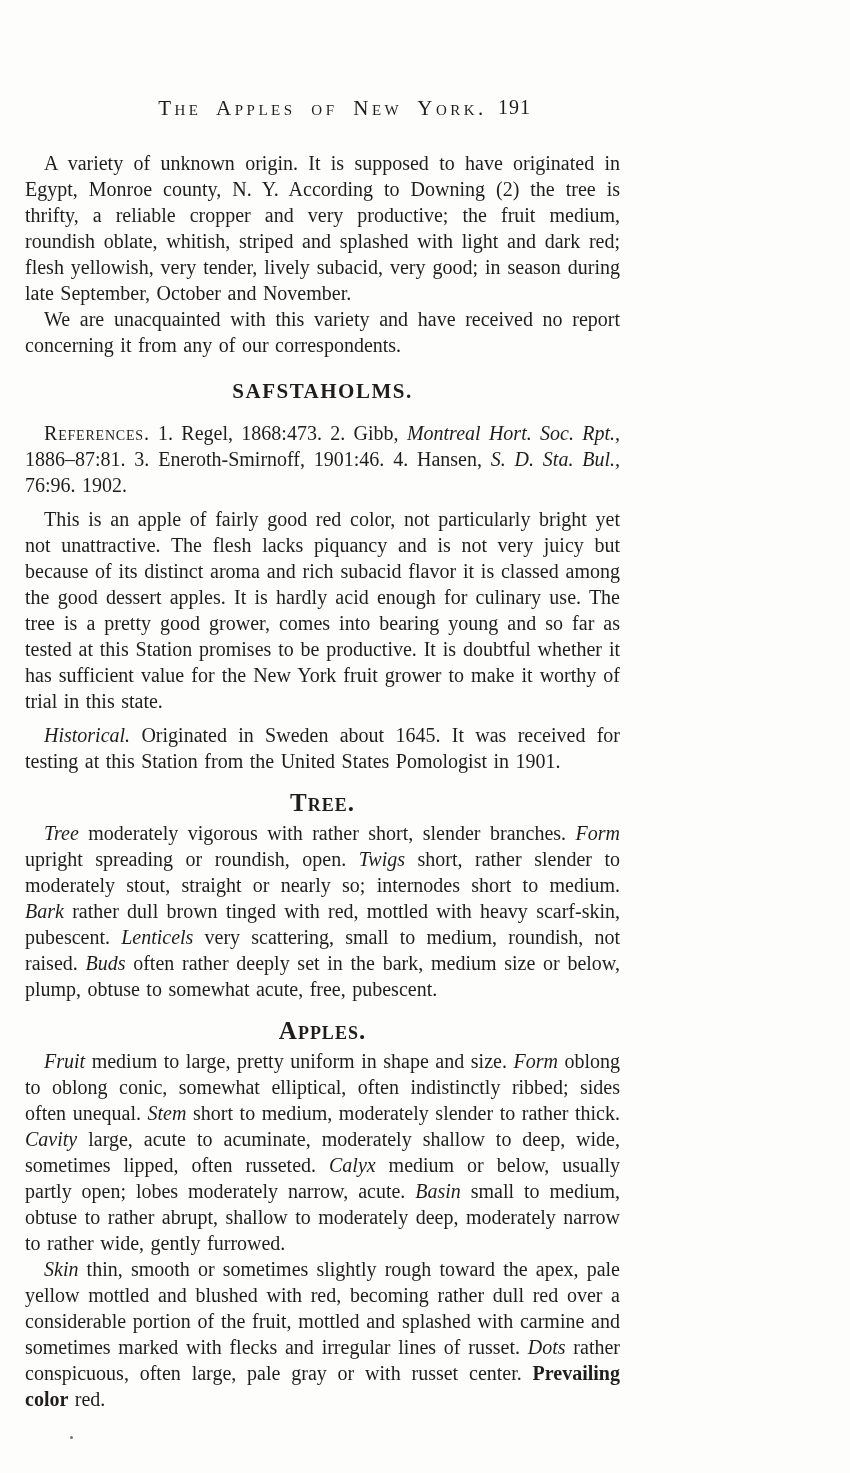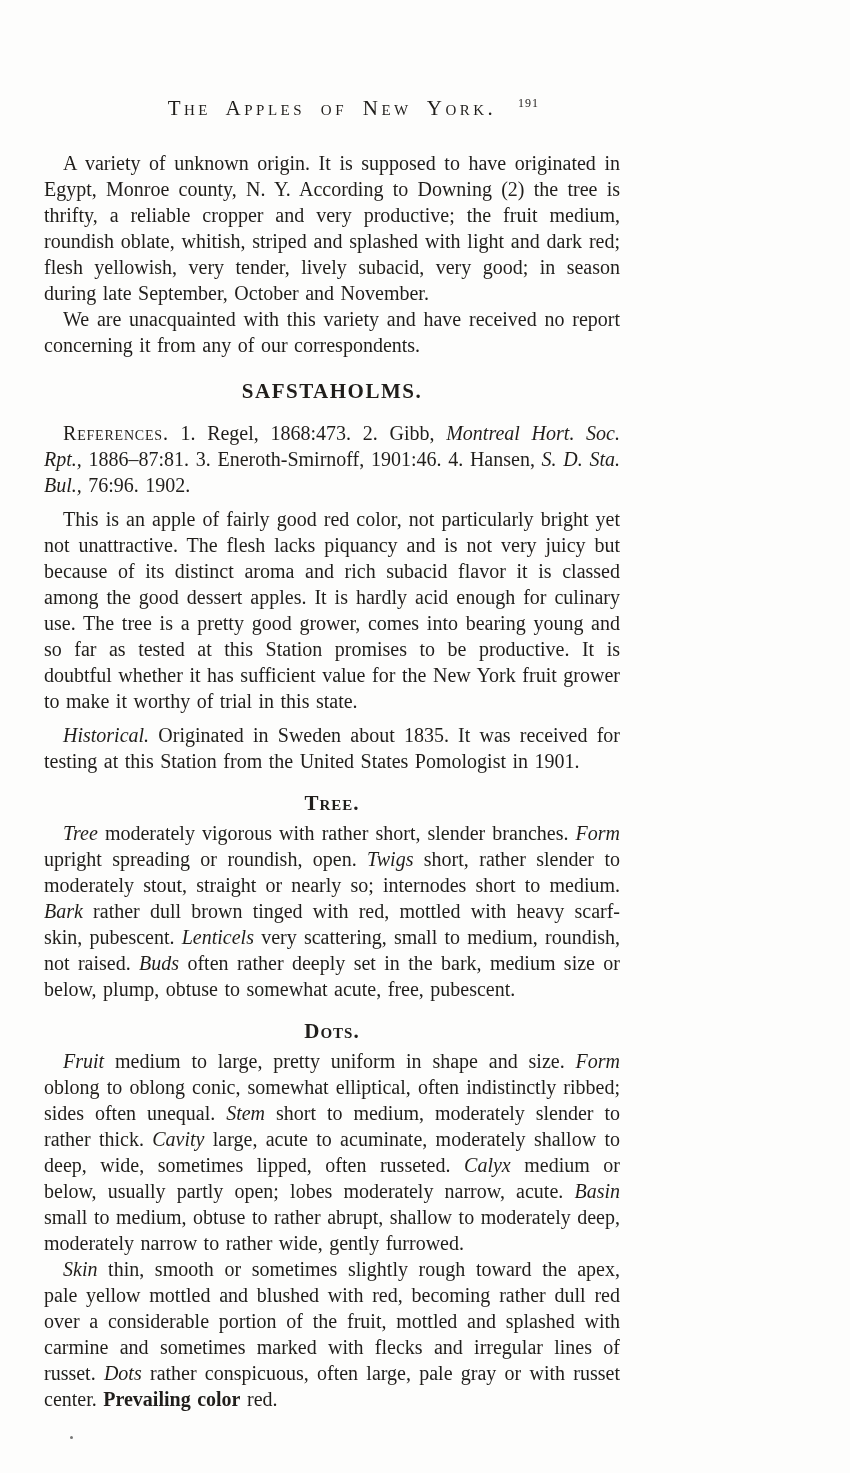--- a/index.html
+++ b/index.html
@@ -16,7 +16,7 @@
     position:relative;
     width:674px;height:1473px;
     box-sizing:border-box;
-    padding:96px 54px 0 44px;
+    padding:96px 54px 0 25px;
     background:var(--paper);
   }
   

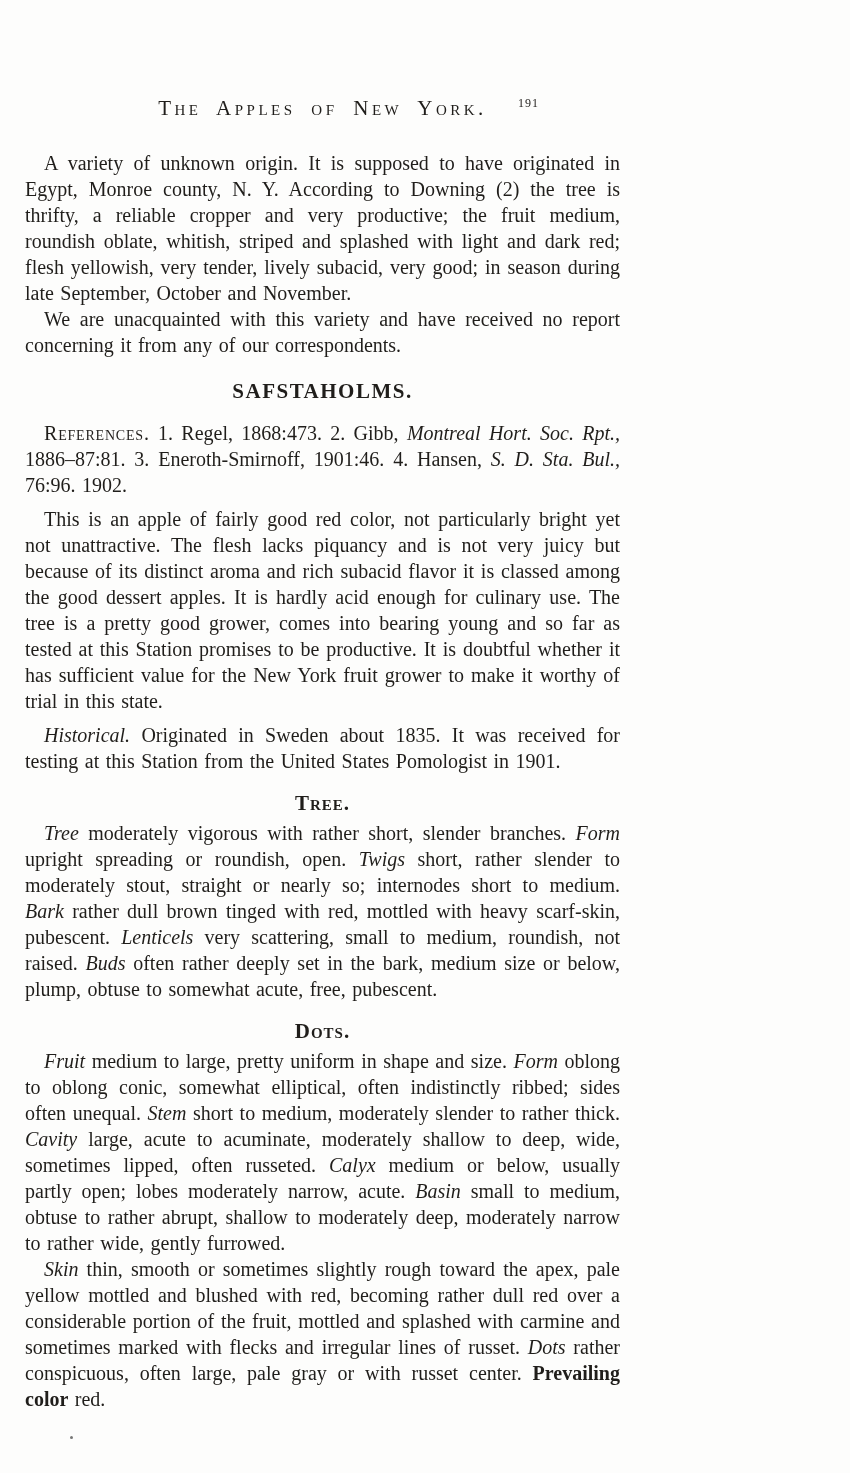--- a/index.html
+++ b/index.html
@@ -36,8 +36,8 @@
   .page-number{
     position:absolute;
     top:0;
-    right:81px;
-    font-size:12px;
+    right:89px;
+    font-size:20px;
     letter-spacing:1px;
   }
   

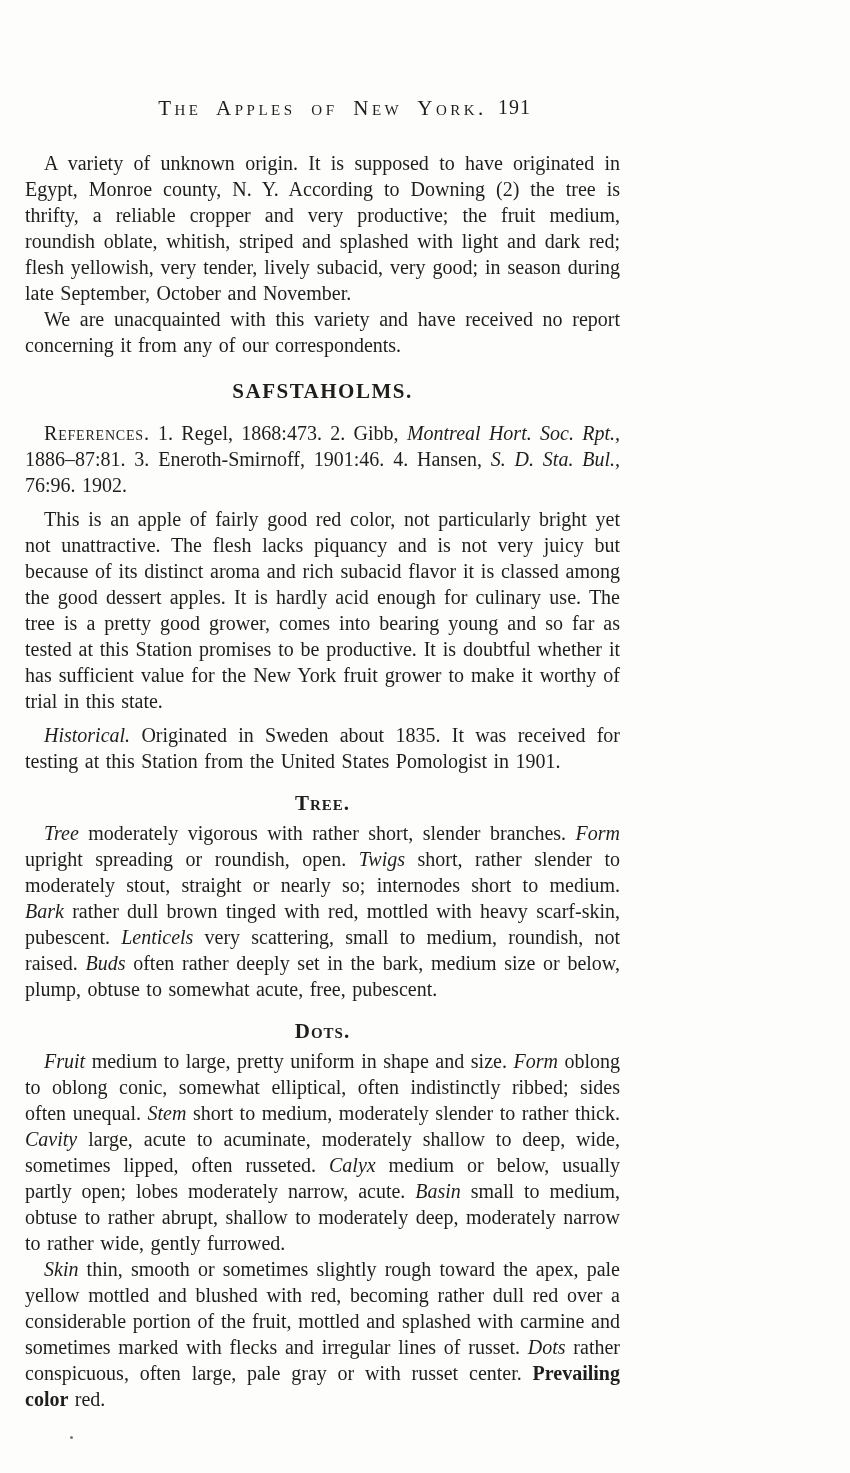--- a/index.html
+++ b/index.html
@@ -102,7 +102,7 @@
 
   <p class="para mt-md"><span>This is an apple of fairly good red color, not particularly bright yet not unattractive. The flesh lacks piquancy and is not very juicy but because of its distinct aroma and rich subacid flavor it is classed among the good dessert apples. It is hardly acid enough for culinary use. The tree is a pretty good grower, comes into bearing young and so far as tested at this Station promises to be productive. It is doubtful whether it has sufficient value for the New York fruit grower to make it worthy of trial in this state.</span></p>
 
-  <p class="para mt-sm"><span class="i">Historical.</span><span> Originated in Sweden about 1835. It was received for testing at this Station from the United States Pomologist in 1901.</span></p>
+  <p class="para mt-sm"><span class="i">Historical.</span><span> Originated in Sweden about 1645. It was received for testing at this Station from the United States Pomologist in 1901.</span></p>
 
   <p class="para section-heading">Tree.</p>
   <p class="para"><span class="i">Tree</span><span> moderately vigorous with rather short, slender branches. </span><span class="i">Form</span><span> upright spreading or roundish, open. </span><span class="i">Twigs</span><span> short, rather slender to moderately stout, straight or nearly so; internodes short to medium. </span><span class="i">Bark</span><span> rather dull brown tinged with red, mottled with heavy scarf-skin, pubescent. </span><span class="i">Lenticels</span><span> very scattering, small to medium, roundish, not raised. </span><span class="i">Buds</span><span> often rather deeply set in the bark, medium size or below, plump, obtuse to somewhat acute, free, pubescent.</span></p>

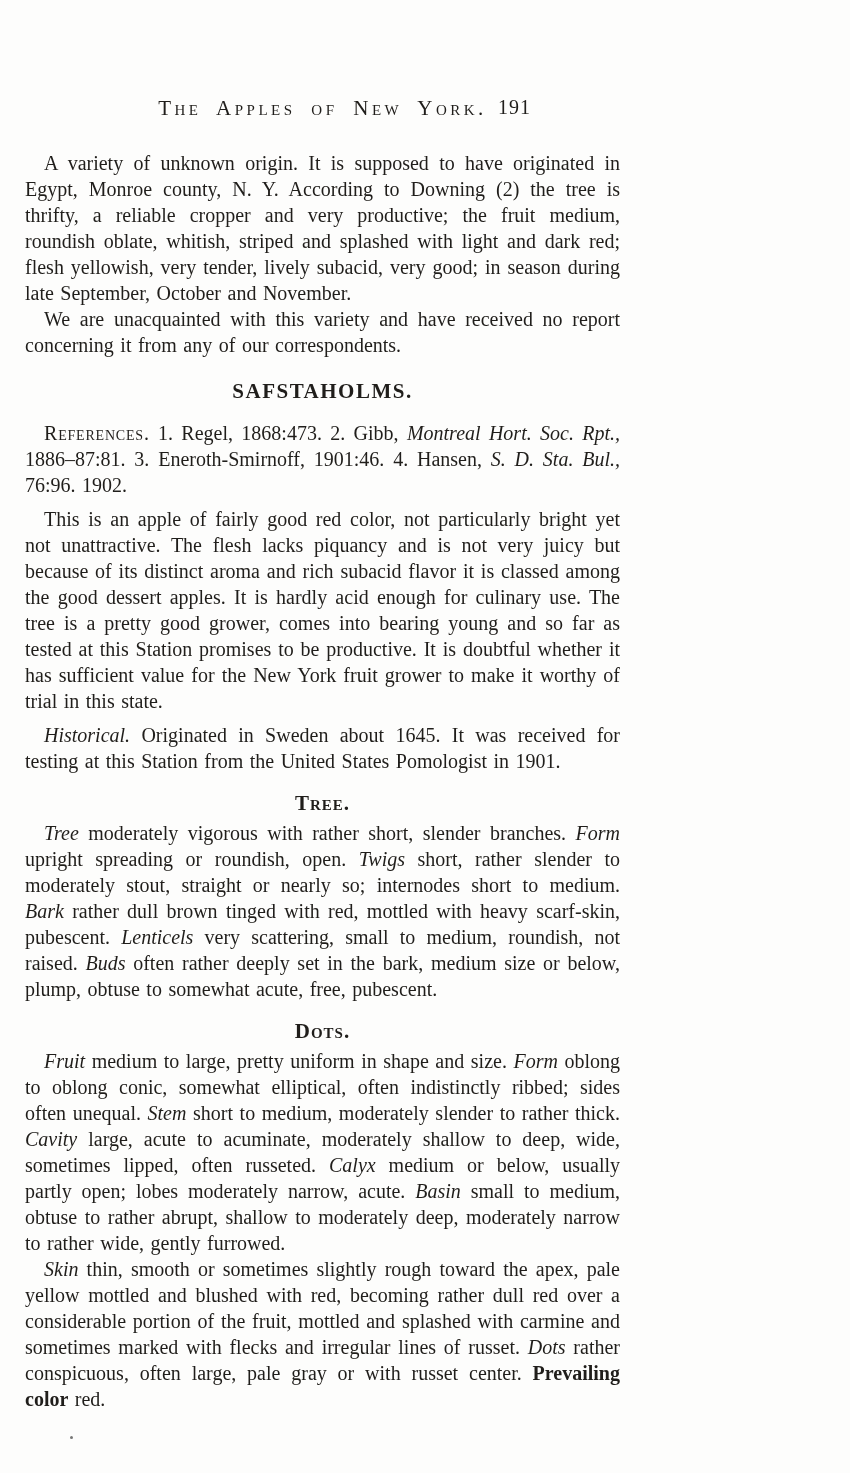--- a/index.html
+++ b/index.html
@@ -67,7 +67,7 @@
     text-align:center;
     font-variant:small-caps;
     font-weight:bold;
-    font-size:21px;
+    font-size:25px;
     line-height:26px;
     letter-spacing:1px;
     text-indent:0;

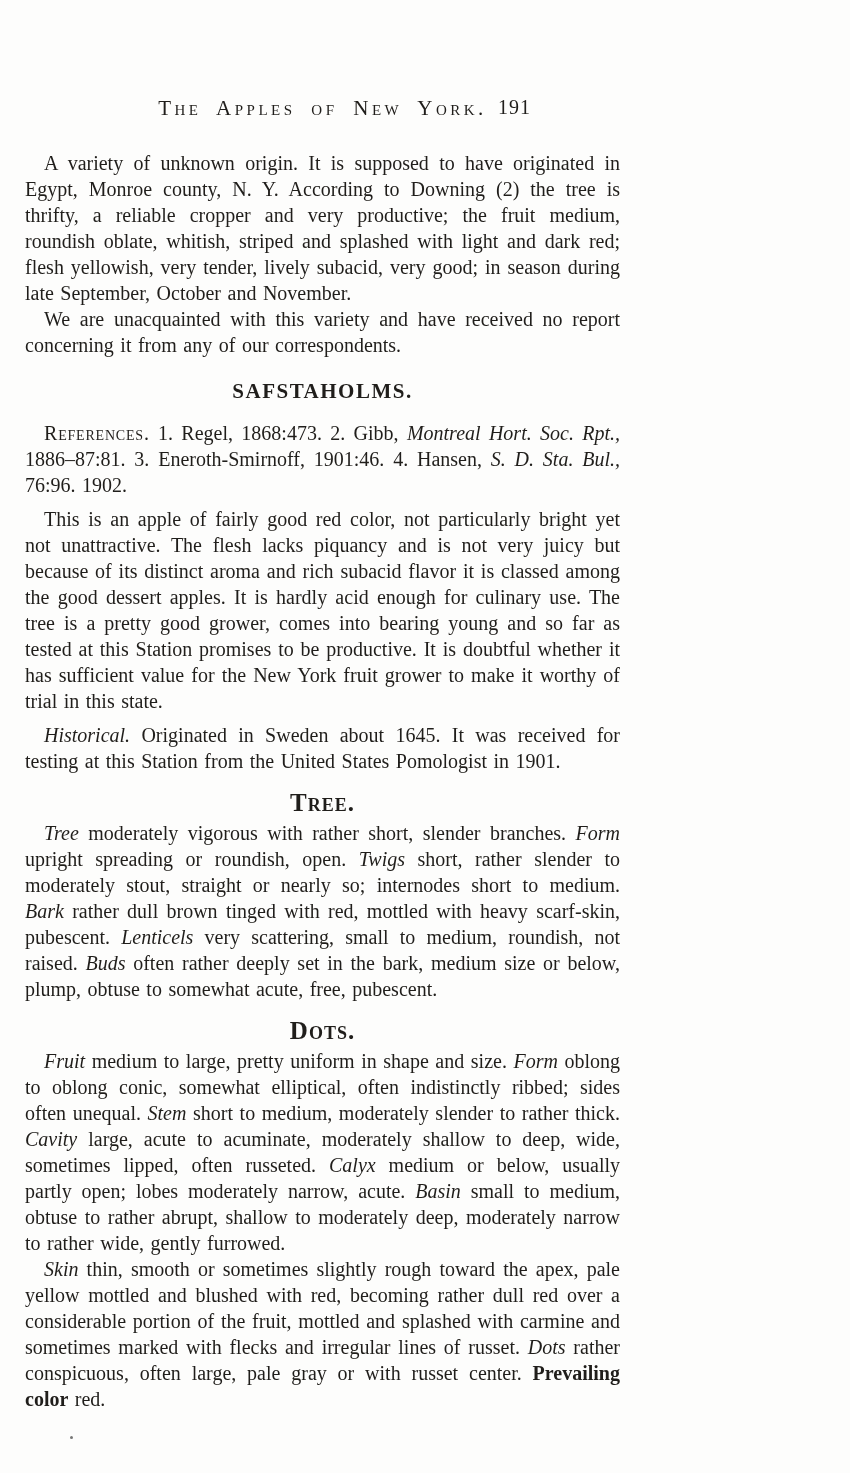--- a/index.html
+++ b/index.html
@@ -107,7 +107,7 @@
   <p class="para section-heading">Tree.</p>
   <p class="para"><span class="i">Tree</span><span> moderately vigorous with rather short, slender branches. </span><span class="i">Form</span><span> upright spreading or roundish, open. </span><span class="i">Twigs</span><span> short, rather slender to moderately stout, straight or nearly so; internodes short to medium. </span><span class="i">Bark</span><span> rather dull brown tinged with red, mottled with heavy scarf-skin, pubescent. </span><span class="i">Lenticels</span><span> very scattering, small to medium, roundish, not raised. </span><span class="i">Buds</span><span> often rather deeply set in the bark, medium size or below, plump, obtuse to somewhat acute, free, pubescent.</span></p>
 
-  <p class="para section-heading">Dots.</p>
+  <p class="para section-heading">Apples.</p>
   <p class="para"><span class="i">Fruit</span><span> medium to large, pretty uniform in shape and size. </span><span class="i">Form</span><span> oblong to oblong conic, somewhat elliptical, often indistinctly ribbed; sides often unequal. </span><span class="i">Stem</span><span> short to medium, moderately slender to rather thick. </span><span class="i">Cavity</span><span> large, acute to acuminate, moderately shallow to deep, wide, sometimes lipped, often russeted. </span><span class="i">Calyx</span><span> medium or below, usually partly open; lobes moderately narrow, acute. </span><span class="i">Basin</span><span> small to medium, obtuse to rather abrupt, shallow to moderately deep, moderately narrow to rather wide, gently furrowed.</span></p>
 
   <p class="para"><span class="i">Skin</span><span> thin, smooth or sometimes slightly rough toward the apex, pale yellow mottled and blushed with red, becoming rather dull red over a considerable portion of the fruit, mottled and splashed with carmine and sometimes marked with flecks and irregular lines of russet. </span><span class="i">Dots</span><span> rather conspicuous, often large, pale gray or with russet center. </span><span class="bi">Prevailing color</span><span> red.</span></p>

